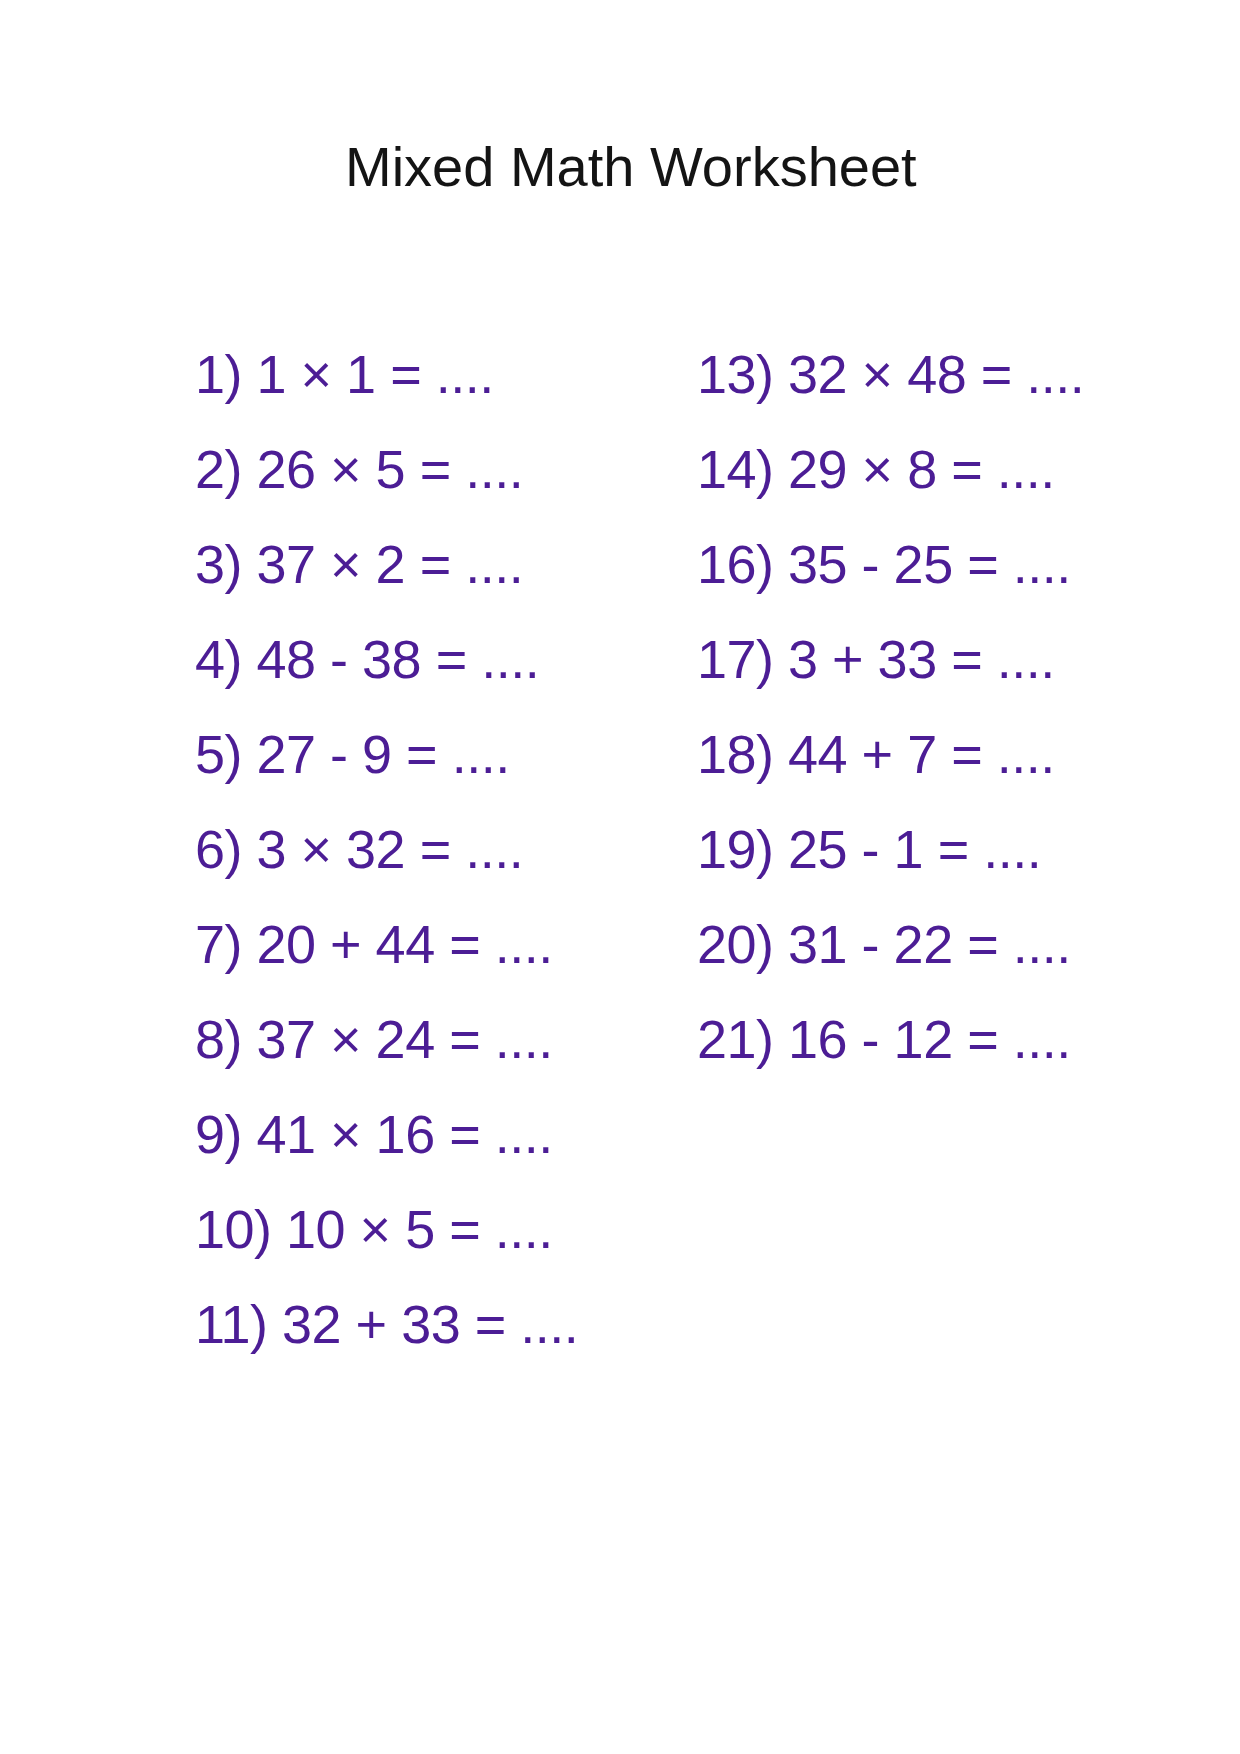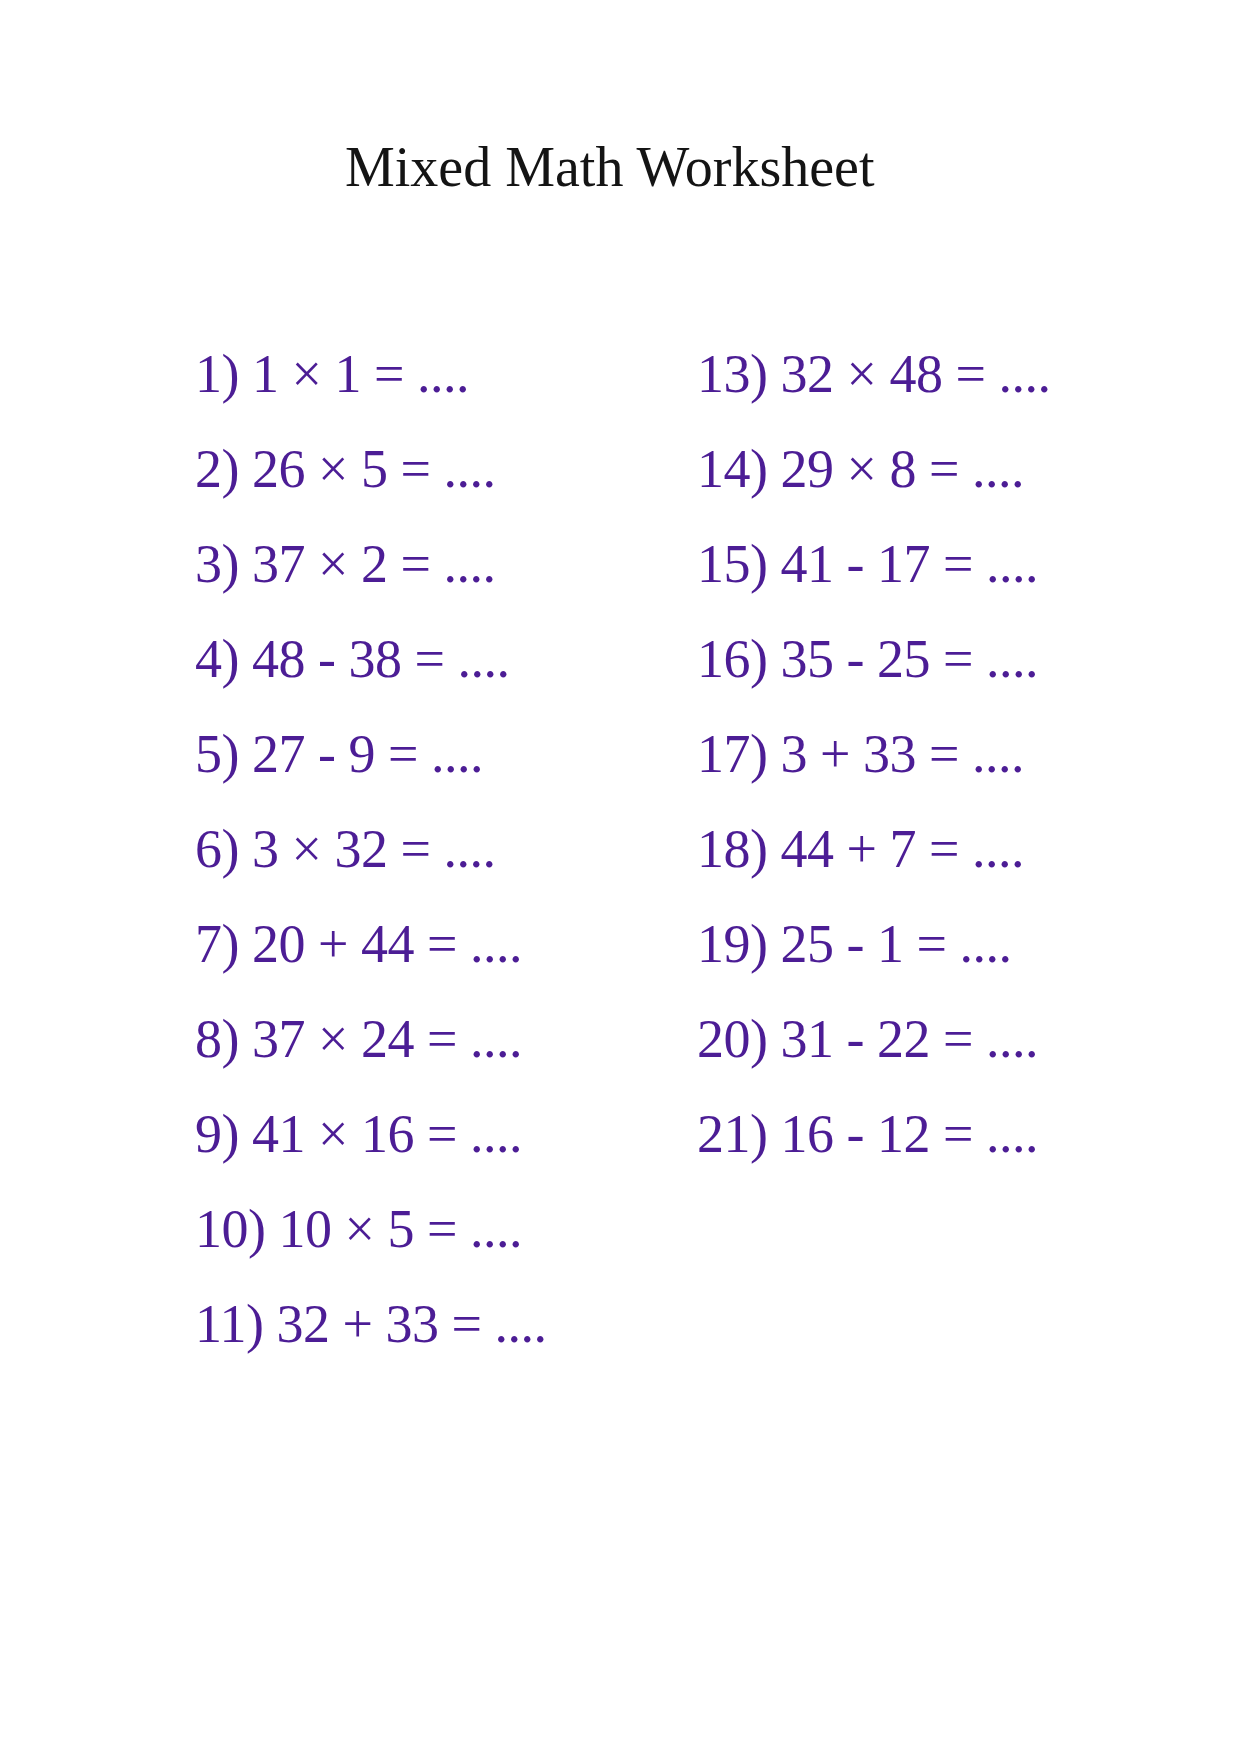--- a/index.html
+++ b/index.html
@@ -12,7 +12,7 @@
     width: 1108px;
     height: 1754px;
     background: #ffffff;
-    font-family: Liberation Serif, serif;
+    font-family: Liberation Sans, sans-serif;
     color: #141414;
     overflow: hidden;
   }

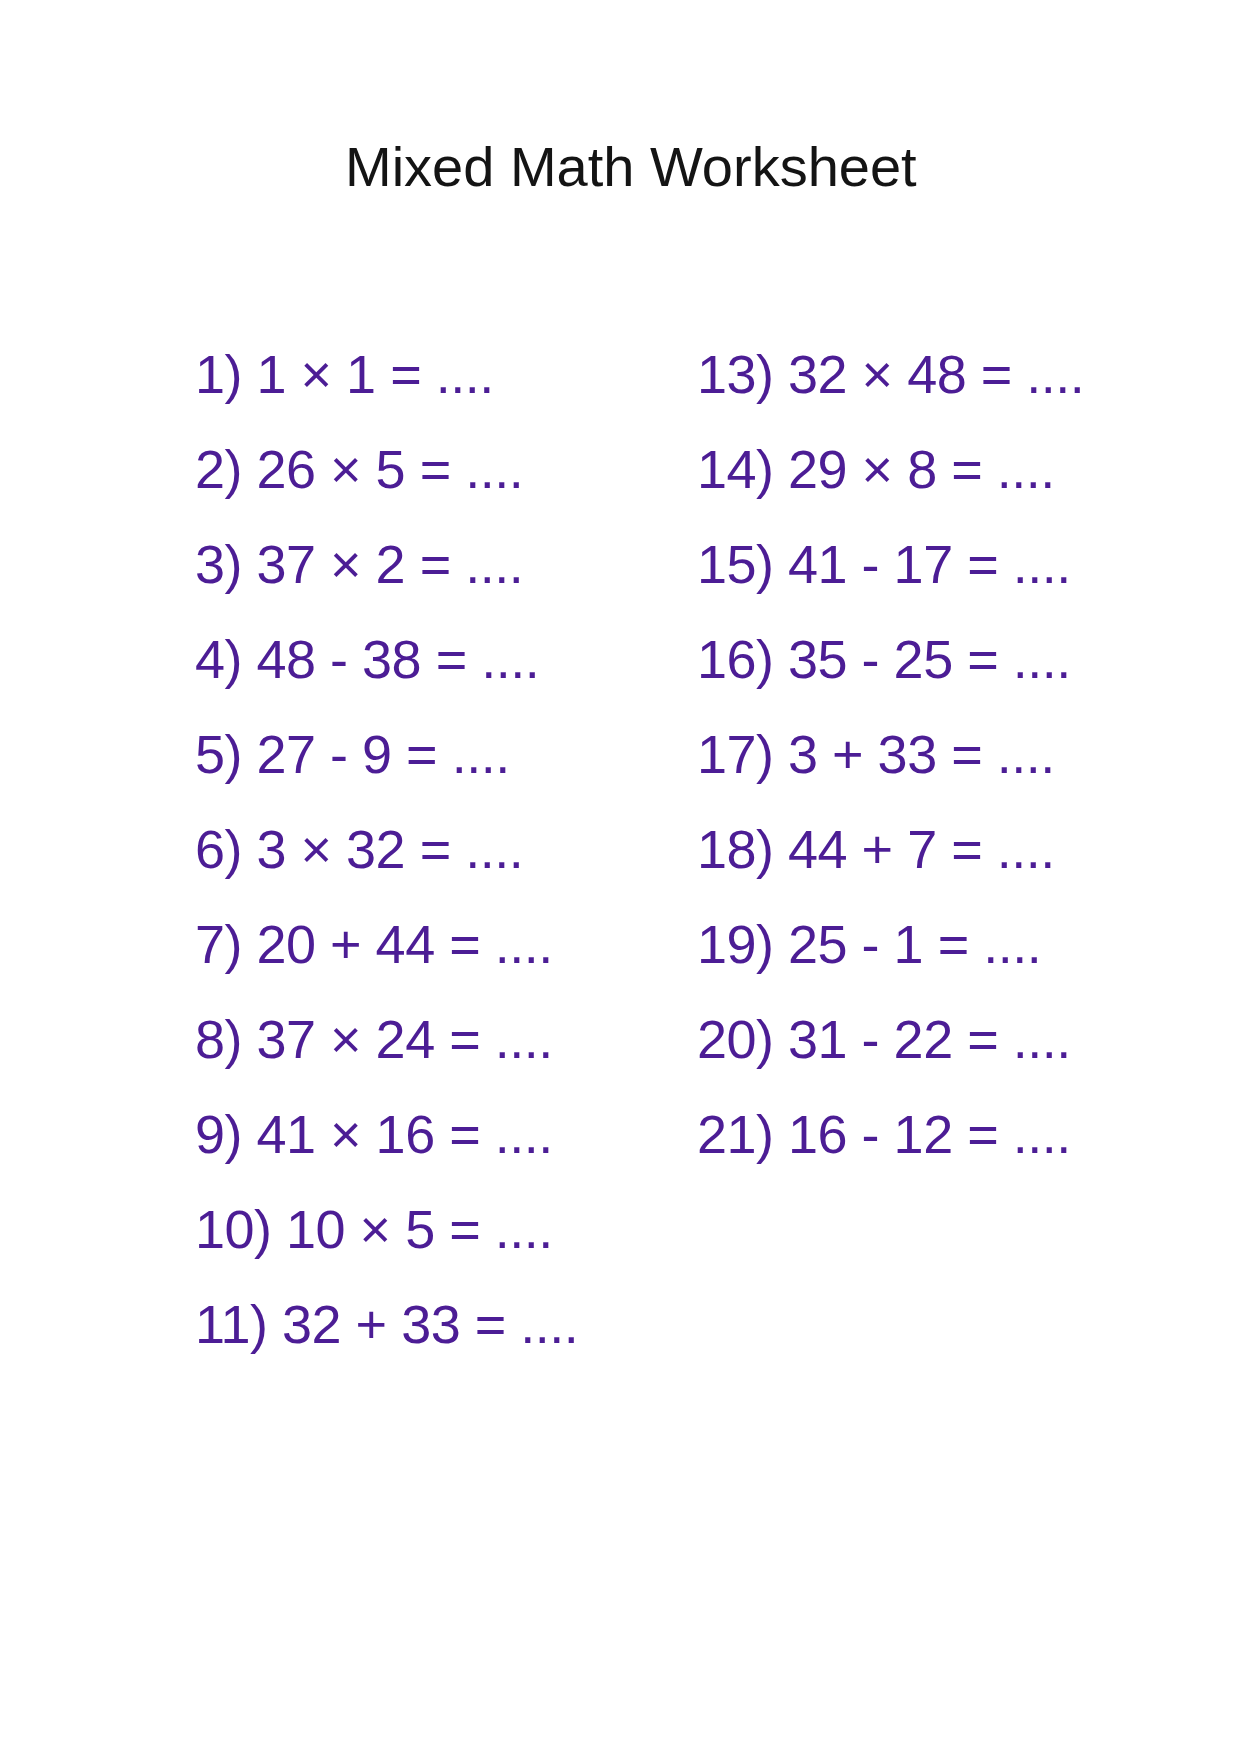--- a/index.html
+++ b/index.html
@@ -75,7 +75,6 @@
   <div class="col col-right">
       <div class="problem">13) 32 × 48 = ....</div>
       <div class="problem">14) 29 × 8 = ....</div>
-      <div class="problem">15) 41 - 17 = ....</div>
       <div class="problem">16) 35 - 25 = ....</div>
       <div class="problem">17) 3 + 33 = ....</div>
       <div class="problem">18) 44 + 7 = ....</div>

